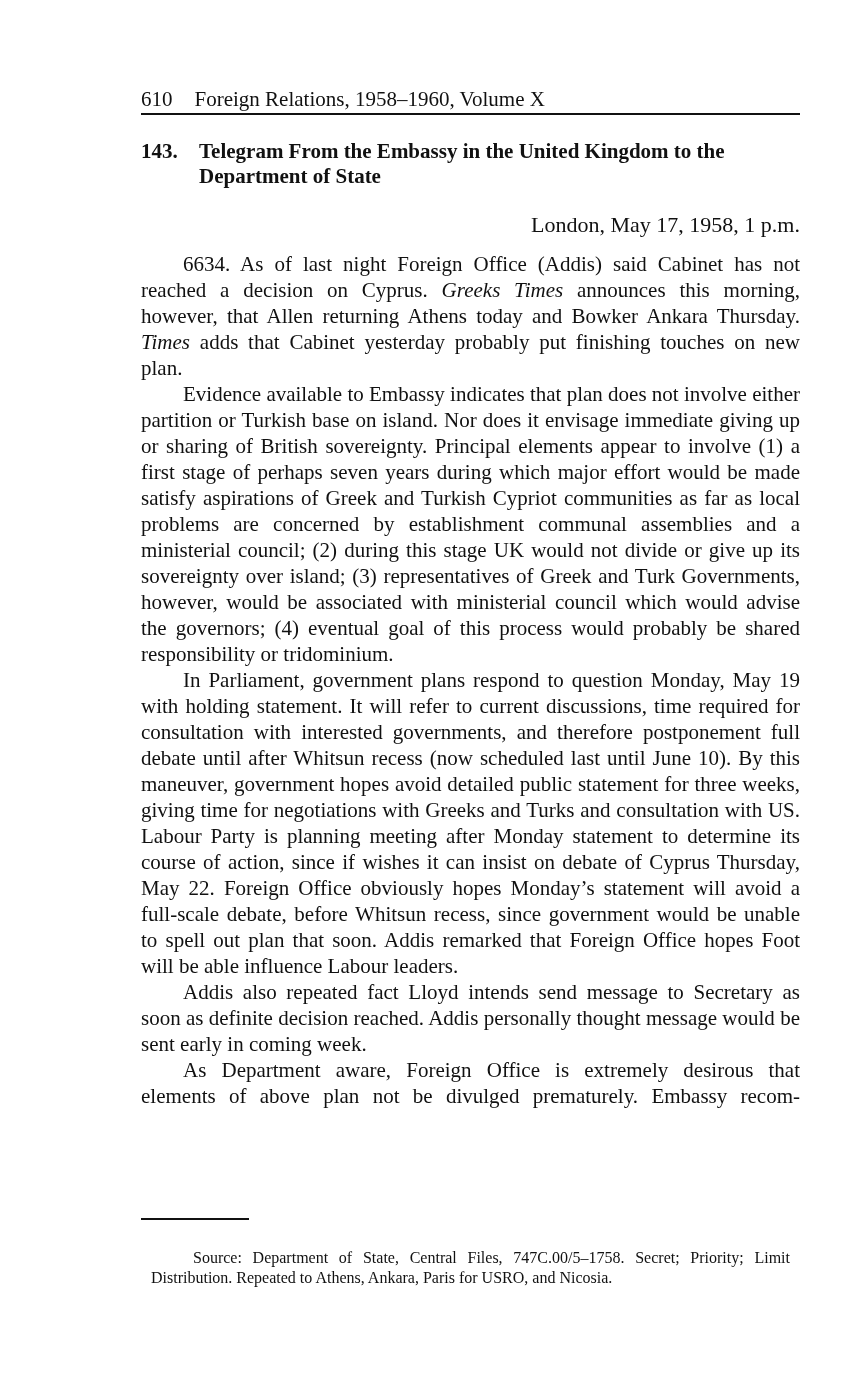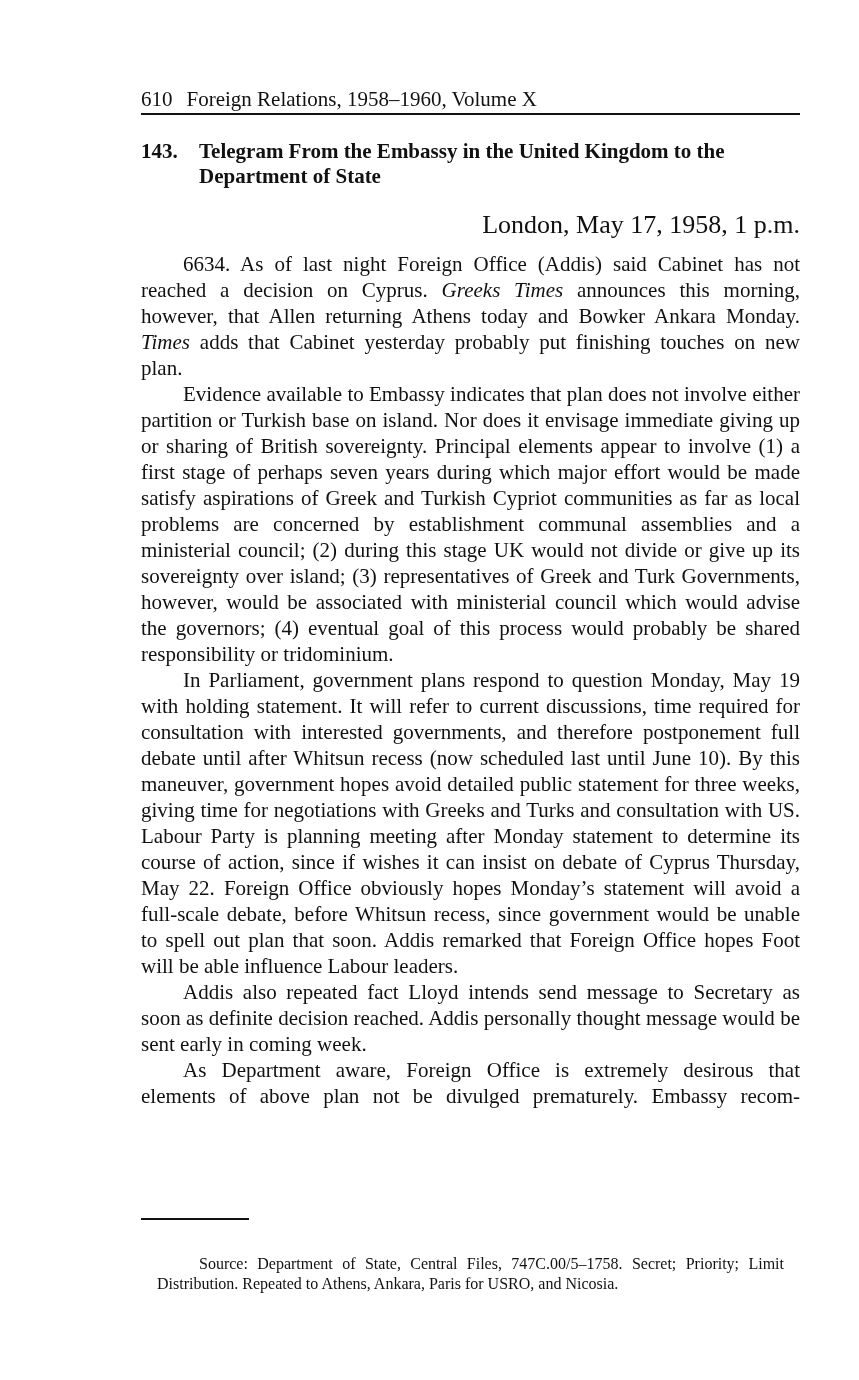--- a/index.html
+++ b/index.html
@@ -6,7 +6,7 @@
   body { width: 859px; height: 1380px; position: relative; overflow: hidden; color: #111; font-family: "Liberation Serif", "DejaVu Serif", serif; }
   .page { position: absolute; left: 141px; top: 0; width: 659px; }
   .running-head { position: absolute; top: 86px; left: 0; width: 659px; font-size: 21px; line-height: 26px; }
-  .running-head .pg { margin-right: 14px; }
+  .running-head .pg { margin-right: 22px; }
   .head-rule { position: absolute; top: 113px; left: 0; width: 659px; height: 2px; background: #111; }
   .doc-heading { position: absolute; top: 139px; left: 0; width: 659px; font-weight: bold; font-size: 21px; line-height: 25px; }
   .doc-heading .num { position: absolute; left: 0; top: 0; }

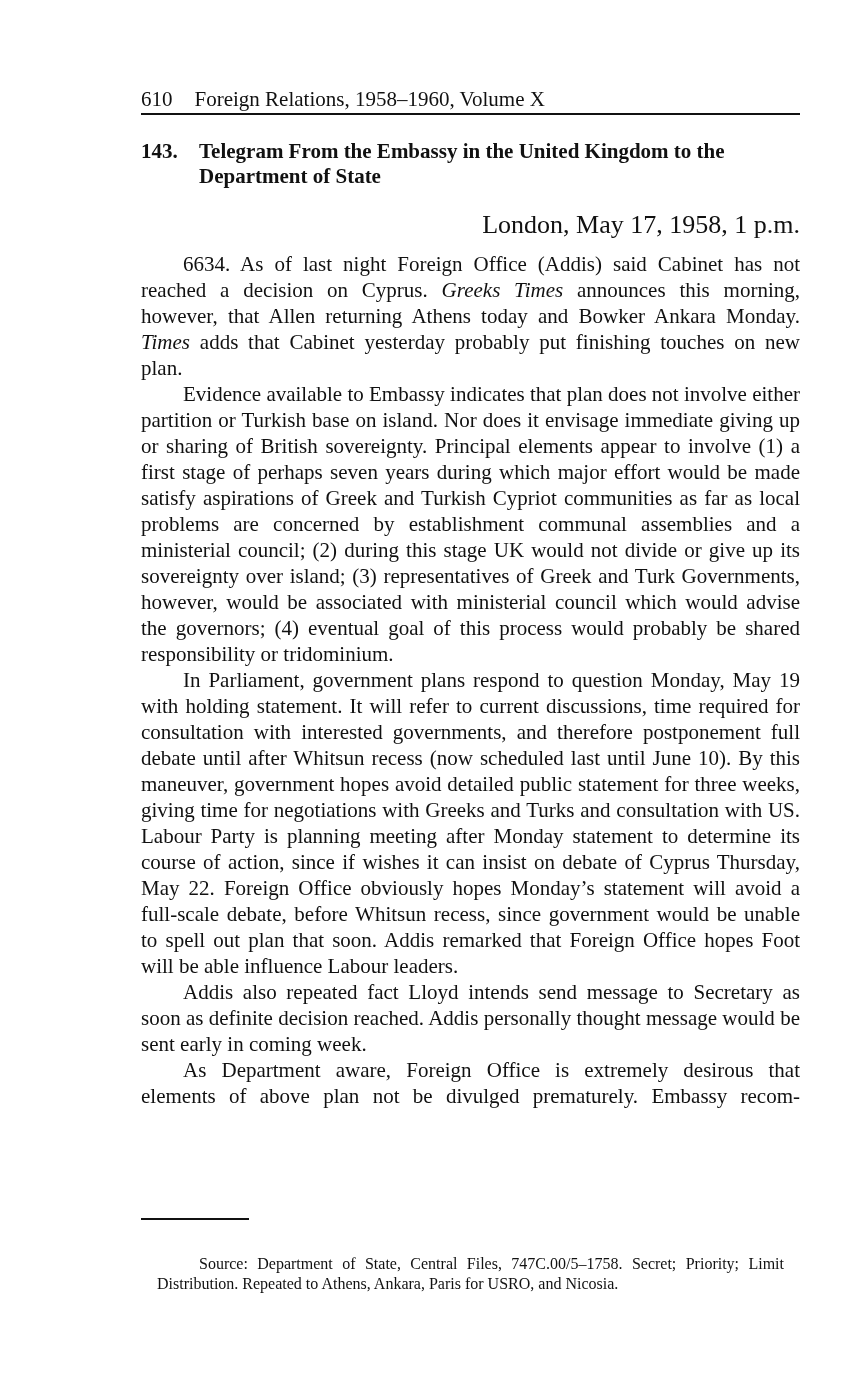--- a/index.html
+++ b/index.html
@@ -11,7 +11,7 @@
   .doc-heading { position: absolute; top: 139px; left: 0; width: 659px; font-weight: bold; font-size: 21px; line-height: 25px; }
   .doc-heading .num { position: absolute; left: 0; top: 0; }
   .doc-heading .title { display: block; margin-left: 58px; }
-  .dateline { position: absolute; top: 212px; right: 0; font-size: 26px; line-height: 26px; }
+  .dateline { position: absolute; top: 212px; right: 0; font-size: 22px; line-height: 26px; }
   .body { position: absolute; top: 251px; left: 0; width: 659px; font-size: 21px; line-height: 26px; text-align: justify; }
   .body p { margin: 0; text-indent: 42px; }
   .fn-rule { position: absolute; top: 1218px; left: 0; width: 108px; height: 2px; background: #111; }

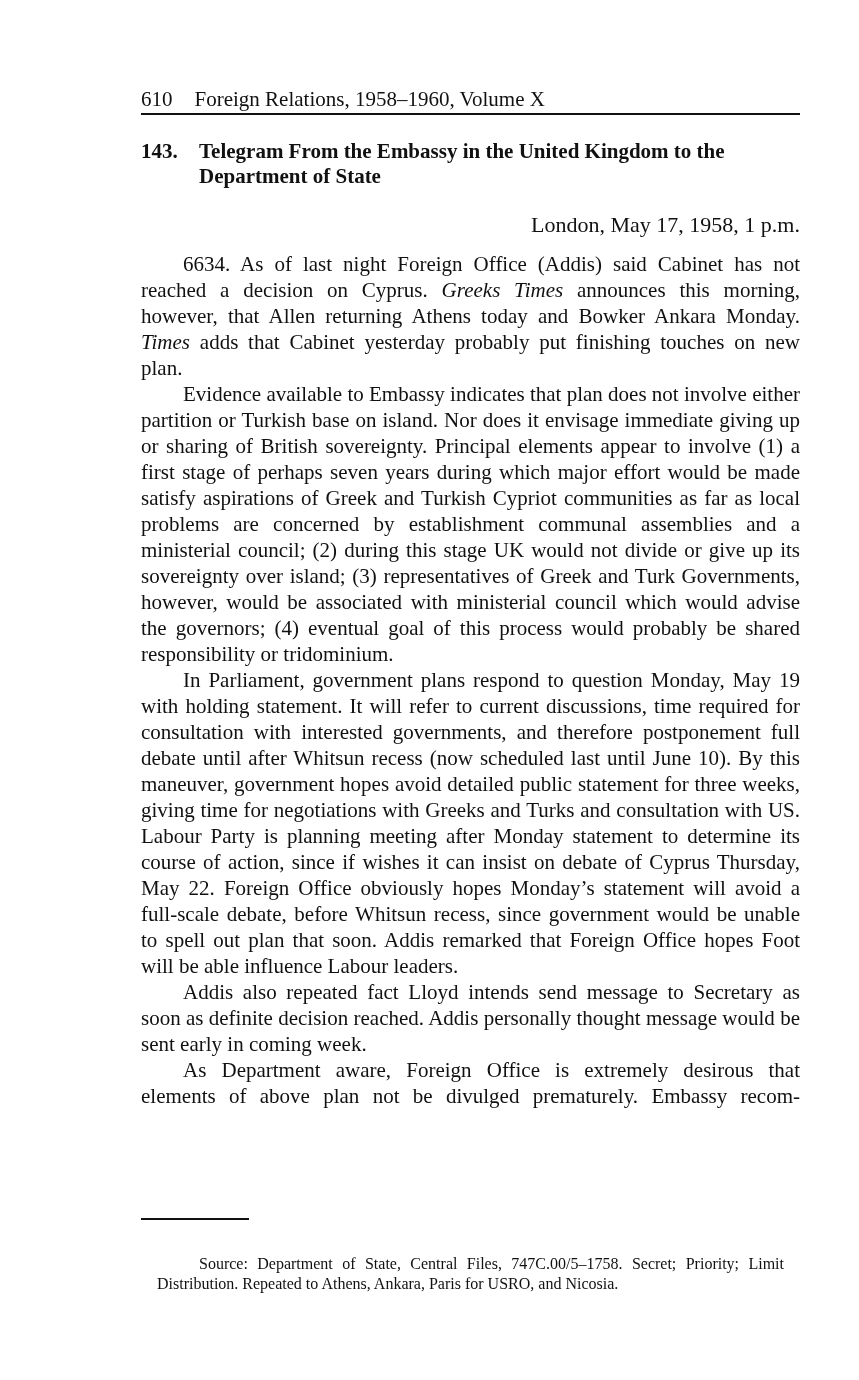--- a/index.html
+++ b/index.html
@@ -35,7 +35,7 @@
   <div class="dateline">London, May 17, 1958, 1 p.m.</div>
 
   <div class="body">
-    <p><span>6634. As of last night Foreign Office (Addis) said Cabinet has not reached a decision on Cyprus. </span><i>Greeks Times</i><span> announces this morning, however, that Allen returning Athens today and Bowker Ankara Monday. </span><i>Times</i><span> adds that Cabinet yesterday probably put finishing touches on new plan.</span></p>
+    <p><span>6634. As of last night Foreign Office (Addis) said Cabinet has not reached a decision on Cyprus. </span><i>Greeks Times</i><span> announces this morning, however, that Allen returning Athens today and Bowker Ankara Thursday. </span><i>Times</i><span> adds that Cabinet yesterday probably put finishing touches on new plan.</span></p>
     <p>Evidence available to Embassy indicates that plan does not involve either partition or Turkish base on island. Nor does it envisage immediate giving up or sharing of British sovereignty. Principal elements appear to involve (1) a first stage of perhaps seven years during which major effort would be made satisfy aspirations of Greek and Turkish Cypriot communities as far as local problems are concerned by establishment communal assemblies and a ministerial council; (2) during this stage UK would not divide or give up its sovereignty over island; (3) representatives of Greek and Turk Governments, however, would be associated with ministerial council which would advise the governors; (4) eventual goal of this process would probably be shared responsibility or tridominium.</p>
     <p>In Parliament, government plans respond to question Monday, May 19 with holding statement. It will refer to current discussions, time required for consultation with interested governments, and therefore postponement full debate until after Whitsun recess (now scheduled last until June 10). By this maneuver, government hopes avoid detailed public statement for three weeks, giving time for negotiations with Greeks and Turks and consultation with US. Labour Party is planning meeting after Monday statement to determine its course of action, since if wishes it can insist on debate of Cyprus Thursday, May 22. Foreign Office obviously hopes Monday’s statement will avoid a full-scale debate, before Whitsun recess, since government would be unable to spell out plan that soon. Addis remarked that Foreign Office hopes Foot will be able influence Labour leaders.</p>
     <p>Addis also repeated fact Lloyd intends send message to Secretary as soon as definite decision reached. Addis personally thought message would be sent early in coming week.</p>

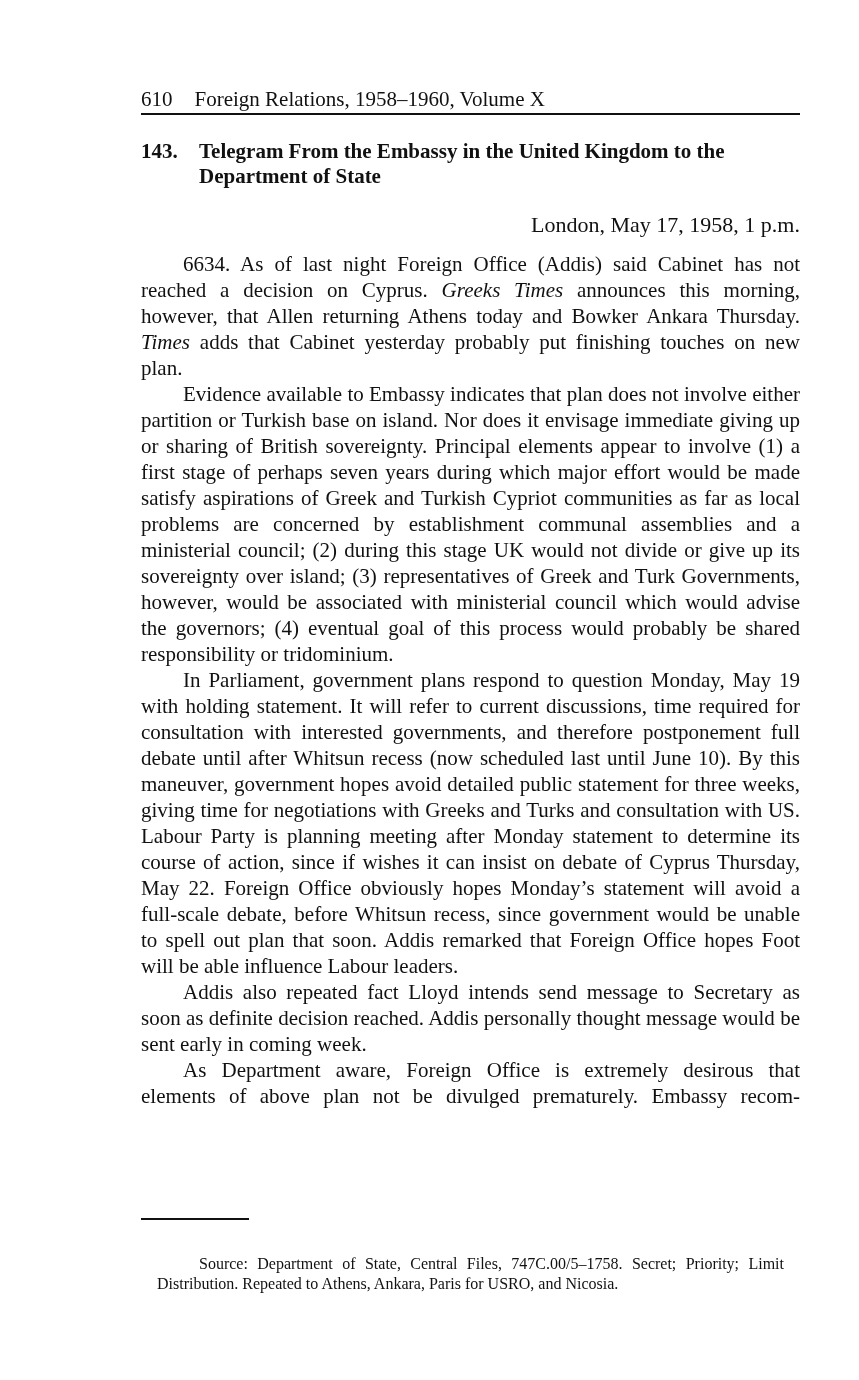--- a/index.html
+++ b/index.html
@@ -16,7 +16,7 @@
   .body p { margin: 0; text-indent: 42px; }
   .fn-rule { position: absolute; top: 1218px; left: 0; width: 108px; height: 2px; background: #111; }
   .footnote { position: absolute; top: 1238px; left: 0; width: 659px; font-size: 16px; line-height: 20px; text-align: justify; }
-  .footnote p { margin: 16px; text-indent: 42px; }
+  .footnote p { margin: 10px; text-indent: 42px; }
 </style>
 </head>
 <body>

